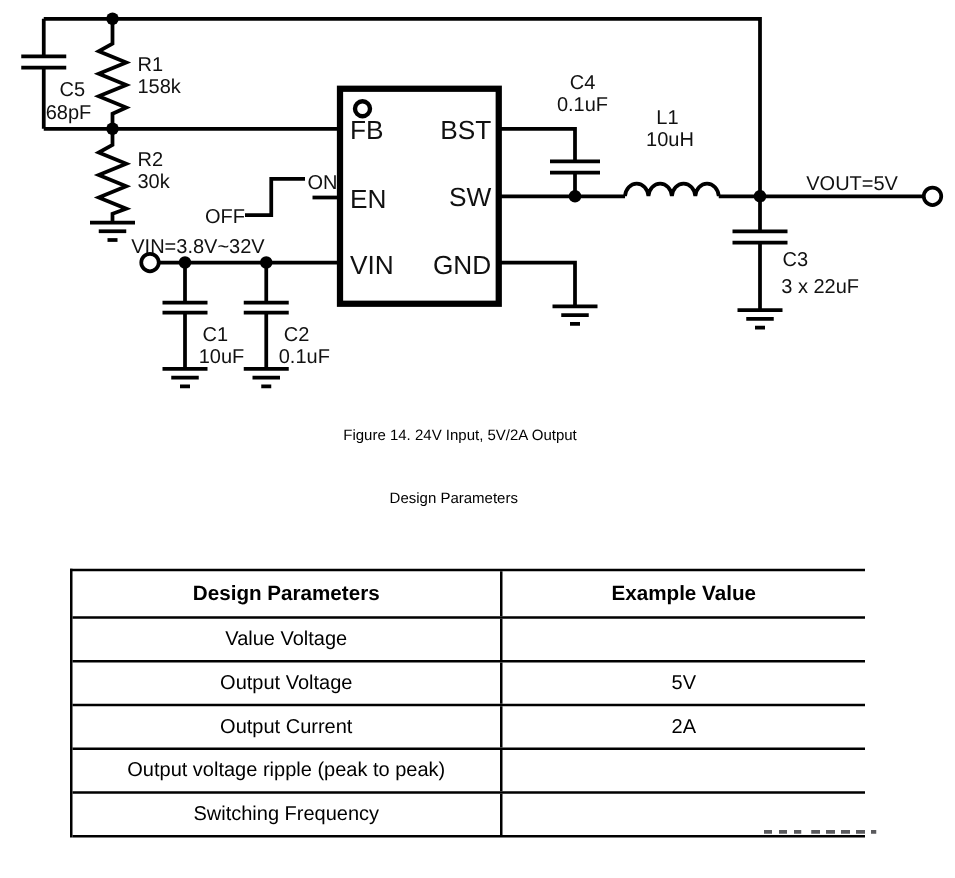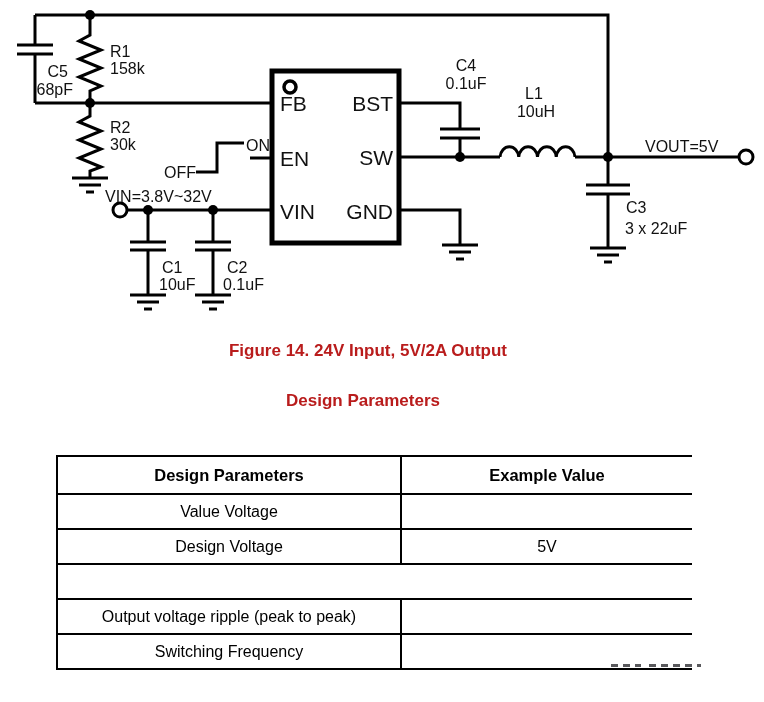--- a/index.html
+++ b/index.html
@@ -12,7 +12,7 @@
   .comp-label{font-size:16px;}
   .fig-caption,.table-title{
     position:absolute;transform:translateX(-50%);
-    font-weight:bold;font-size:17px;white-space:nowrap;color:#b91c1c;
+    font-weight:normal;font-size:12px;white-space:nowrap;color:#000000;
   }
   .fig-caption{top:341px;left:368px;}
   .table-title{top:391px;left:363px;}

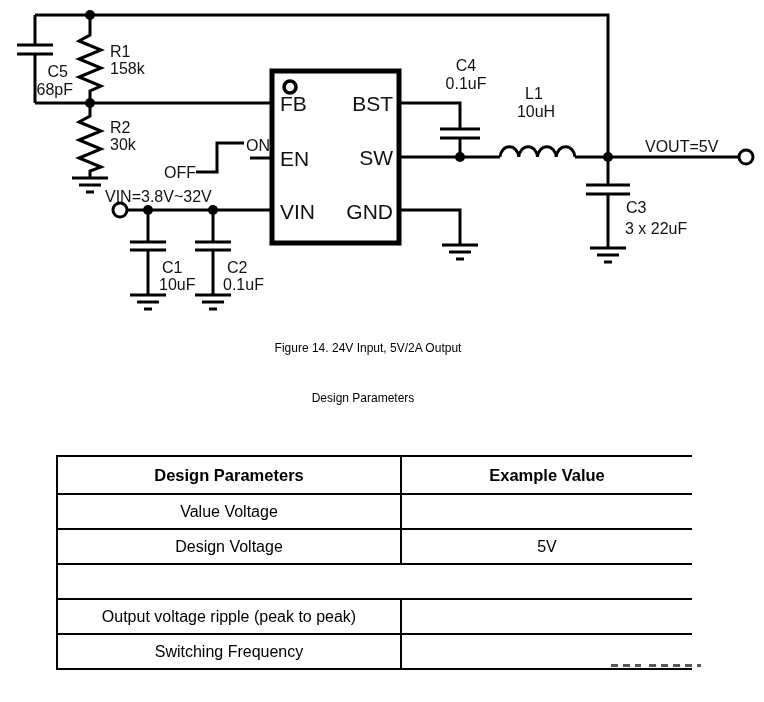--- a/index.html
+++ b/index.html
@@ -192,7 +192,7 @@
       <div class="t-cell c1">Value Voltage</div>
     </div>
     <div class="t-row">
-      <div class="t-cell c1">Design Voltage</div>
+      <div class="t-cell c1">Output Voltage</div>
       <div class="t-cell c2">5V</div>
     </div>
     <div class="t-row">

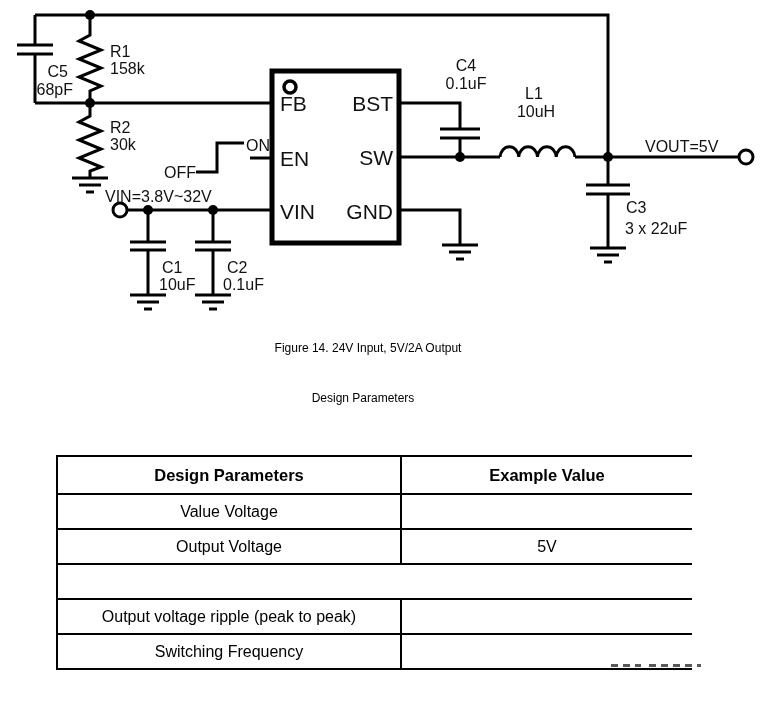--- a/index.html
+++ b/index.html
@@ -196,6 +196,7 @@
       <div class="t-cell c2">5V</div>
     </div>
     <div class="t-row">
+      <div class="t-cell c1">Output Current</div>
     </div>
     <div class="t-row">
       <div class="t-cell c1">Output voltage ripple (peak to peak)</div>

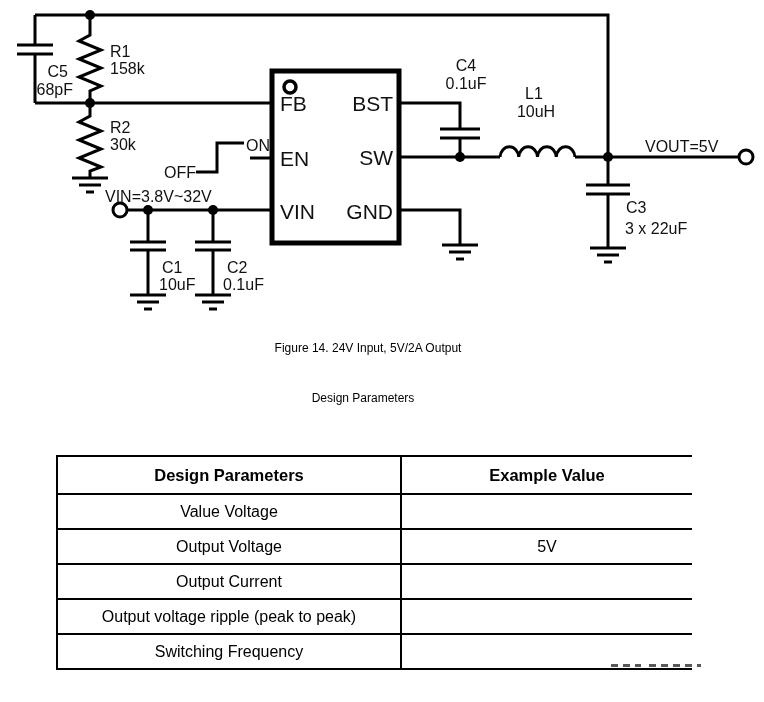--- a/index.html
+++ b/index.html
@@ -197,6 +197,7 @@
     </div>
     <div class="t-row">
       <div class="t-cell c1">Output Current</div>
+      <div class="t-cell c2">2A</div>
     </div>
     <div class="t-row">
       <div class="t-cell c1">Output voltage ripple (peak to peak)</div>

